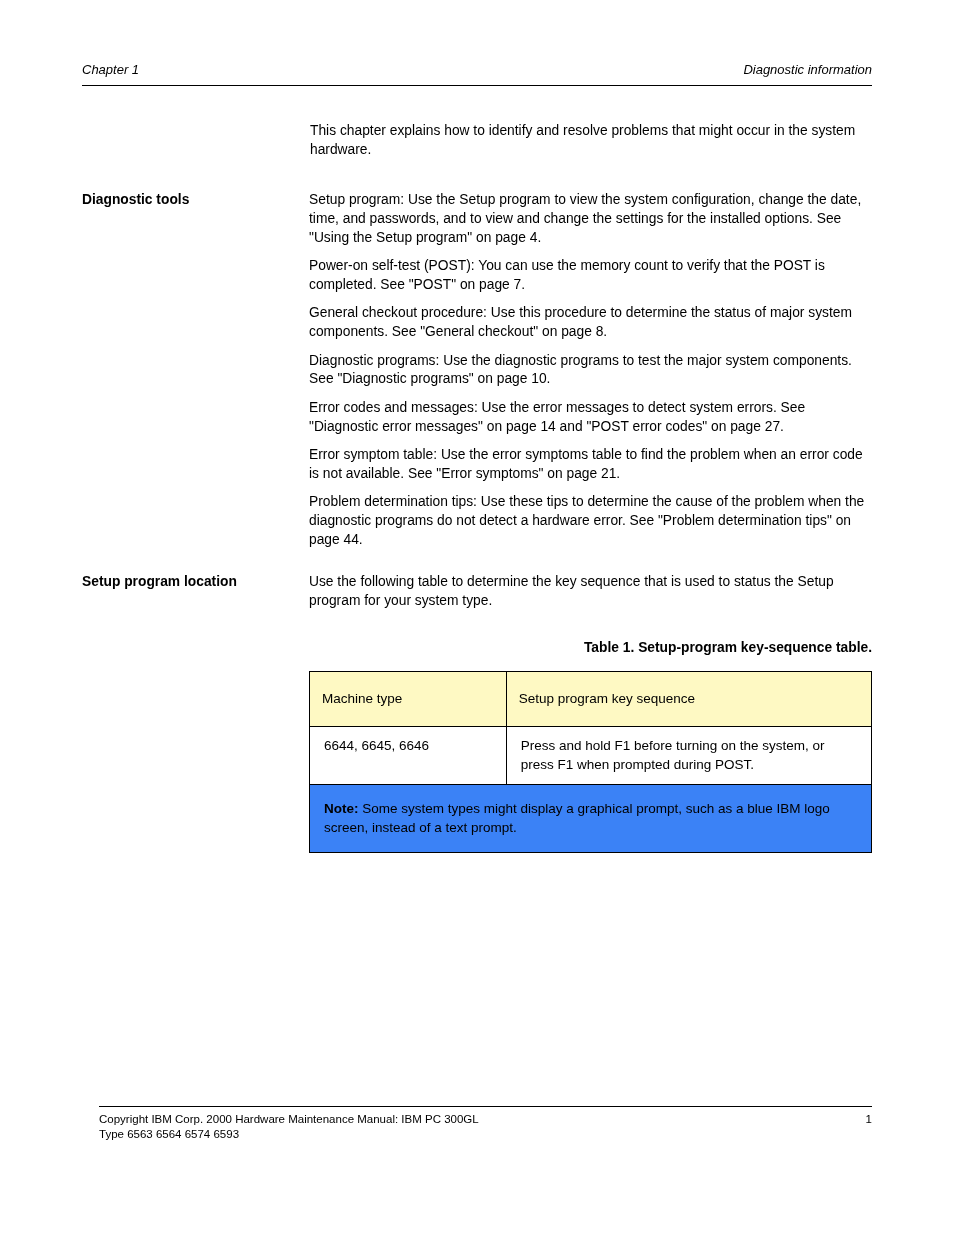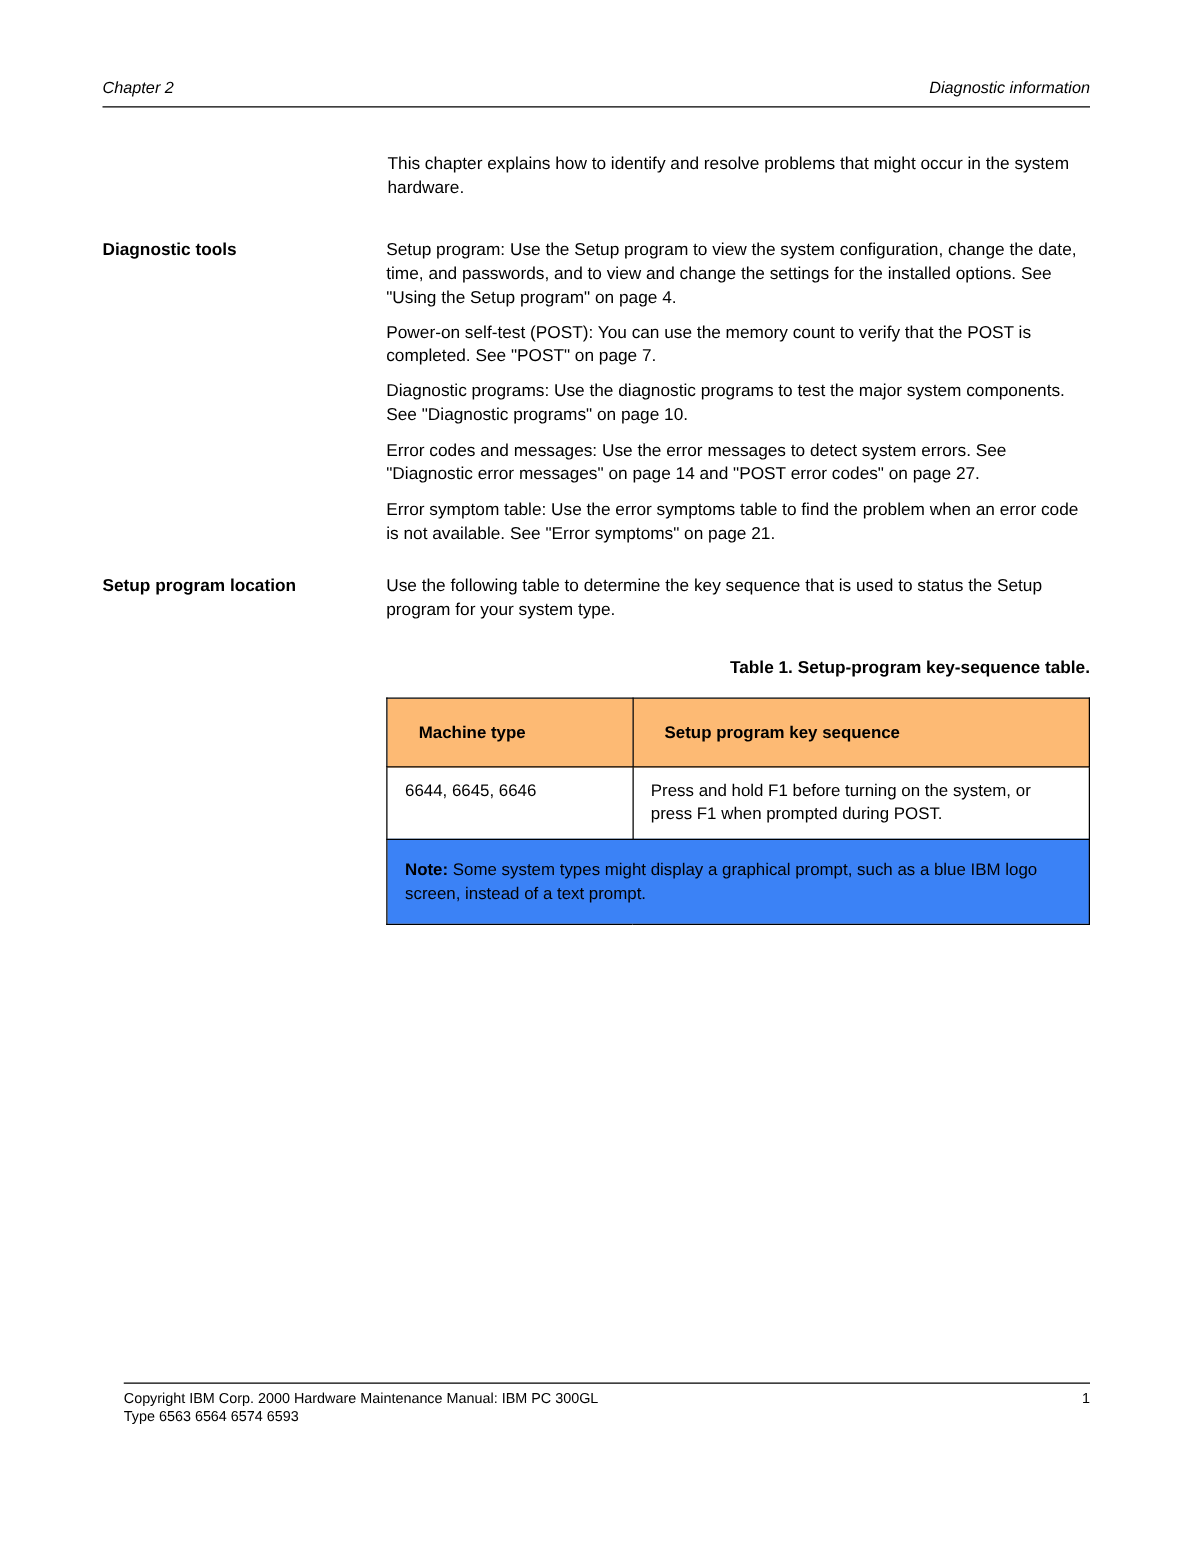--- a/index.html
+++ b/index.html
@@ -105,7 +105,7 @@
 <div class="page">
 
   <div class="header">
-    <span>Chapter 2</span>
+    <span>Chapter 1</span>
     <span class="right">Diagnostic information</span>
   </div>
 

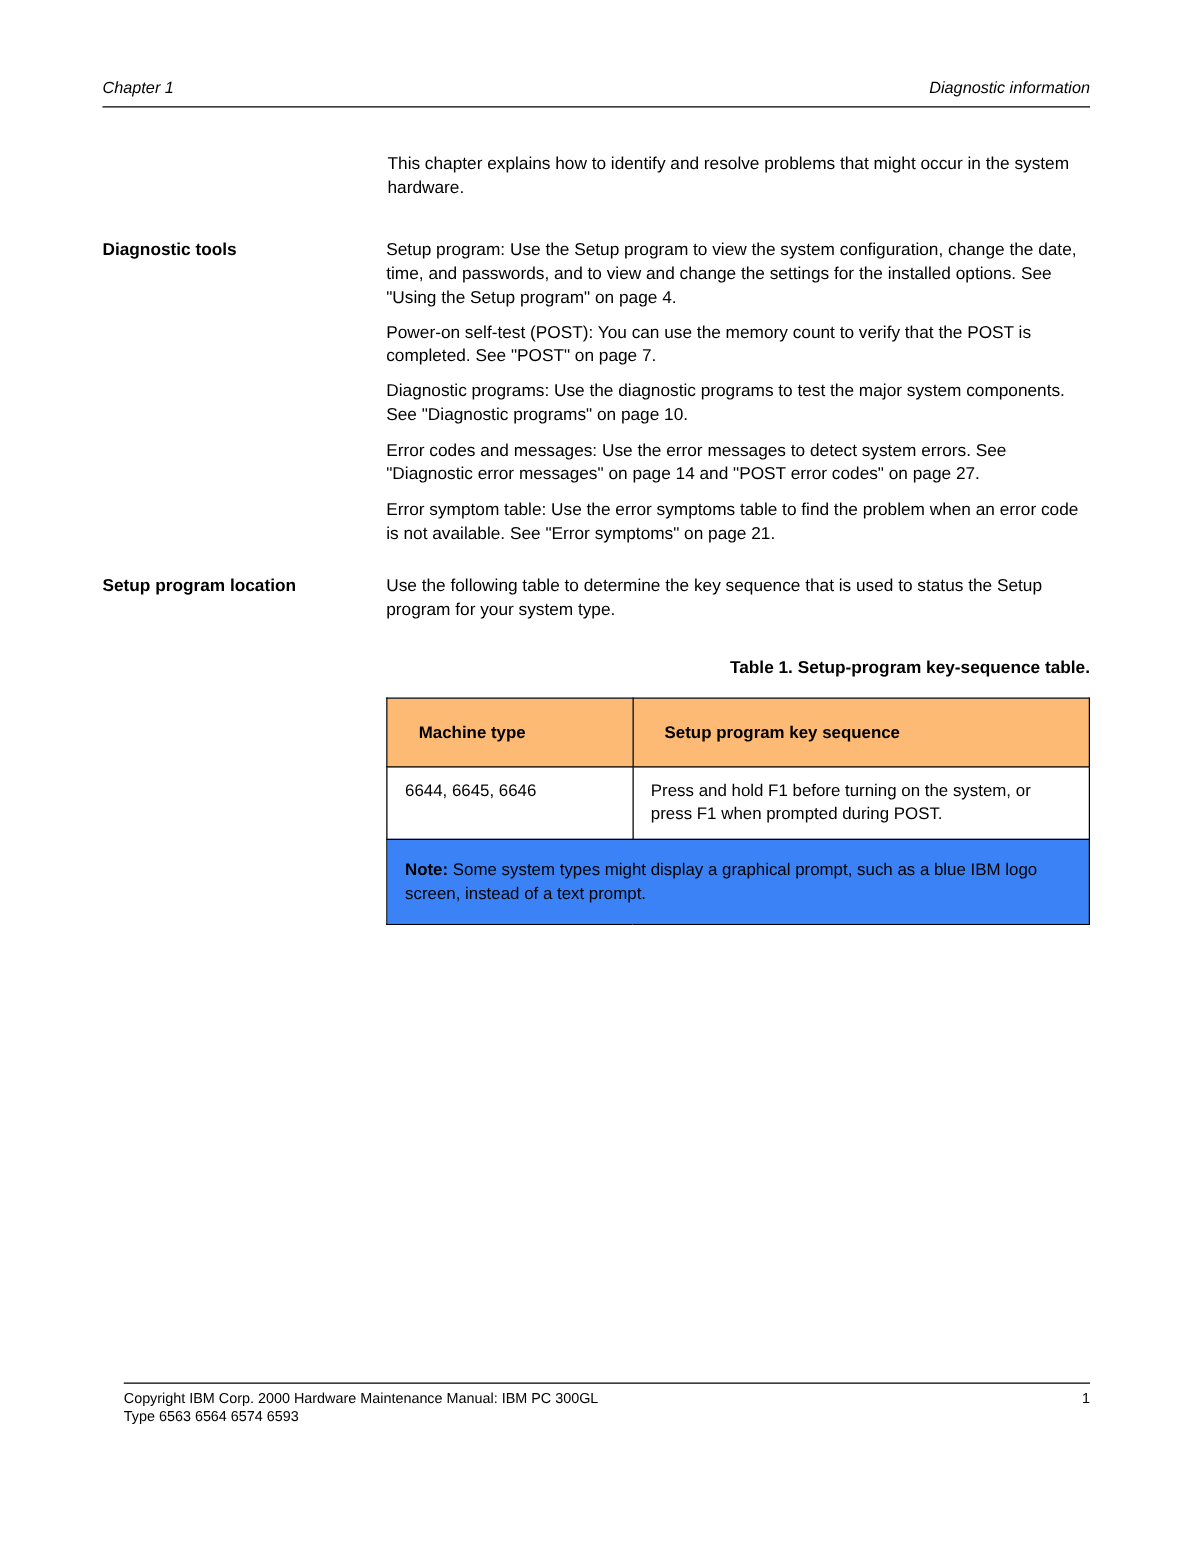--- a/index.html
+++ b/index.html
@@ -117,6 +117,7 @@
       <div class="section-body">
         <p><span class="bold">Setup program:</span> <span>Use the Setup program to view the system configuration, change the date, time, and passwords, and to view and change the settings for the installed options. See "Using the Setup program" on page 4.</span></p>
         <p><span class="bold">Power-on self-test (POST):</span> <span>You can use the memory count to verify that the POST is completed. See "POST" on page 7.</span></p>
+        <p><span class="bold">General checkout procedure:</span> <span>Use this procedure to determine the status of major system components. See "General checkout" on page 8.</span></p>
         <p><span class="bold">Diagnostic programs:</span> <span>Use the diagnostic programs to test the major system components. See "Diagnostic programs" on page 10.</span></p>
         <p><span class="bold">Error codes and messages:</span> <span>Use the error messages to detect system errors. See "Diagnostic error messages" on page 14 and "POST error codes" on page 27.</span></p>
         <p><span class="bold">Error symptom table:</span> <span>Use the error symptoms table to find the problem when an error code is not available. See "Error symptoms" on page 21.</span></p>

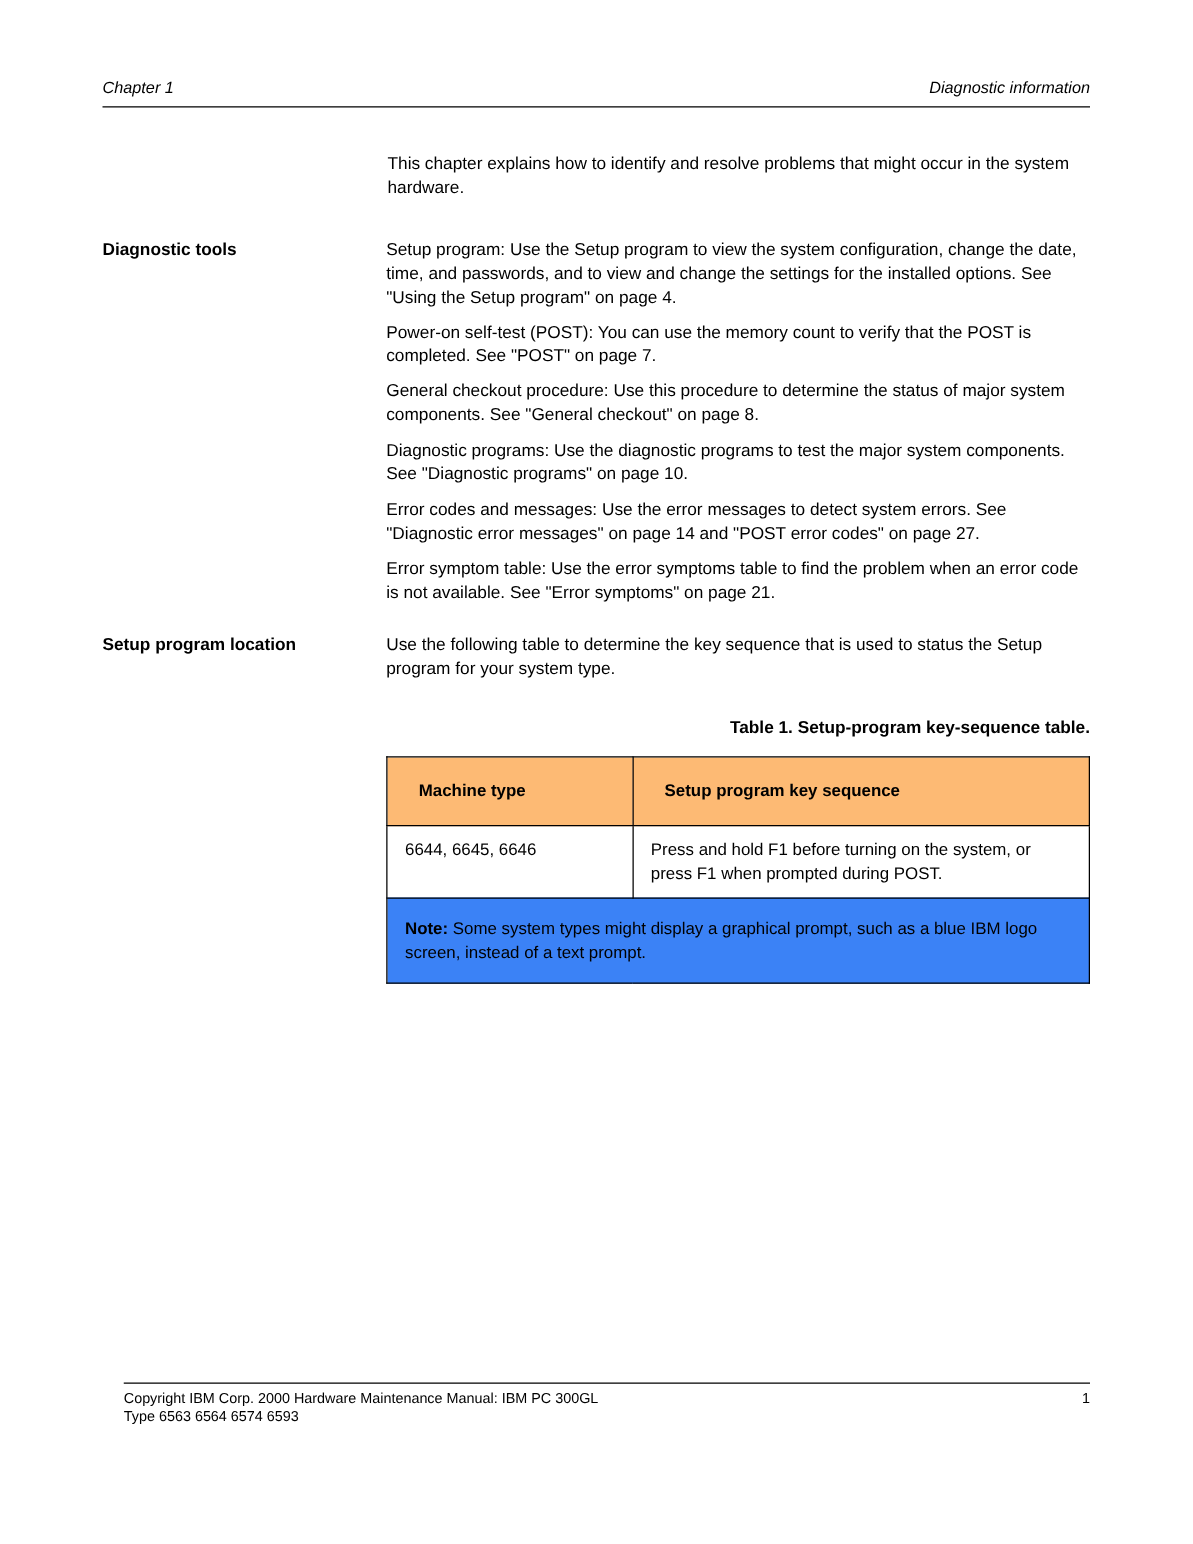--- a/index.html
+++ b/index.html
@@ -121,6 +121,7 @@
         <p><span class="bold">Diagnostic programs:</span> <span>Use the diagnostic programs to test the major system components. See "Diagnostic programs" on page 10.</span></p>
         <p><span class="bold">Error codes and messages:</span> <span>Use the error messages to detect system errors. See "Diagnostic error messages" on page 14 and "POST error codes" on page 27.</span></p>
         <p><span class="bold">Error symptom table:</span> <span>Use the error symptoms table to find the problem when an error code is not available. See "Error symptoms" on page 21.</span></p>
+        <p><span class="bold">Problem determination tips:</span> <span>Use these tips to determine the cause of the problem when the diagnostic programs do not detect a hardware error. See "Problem determination tips" on page 44.</span></p>
       </div>
     </div>
 

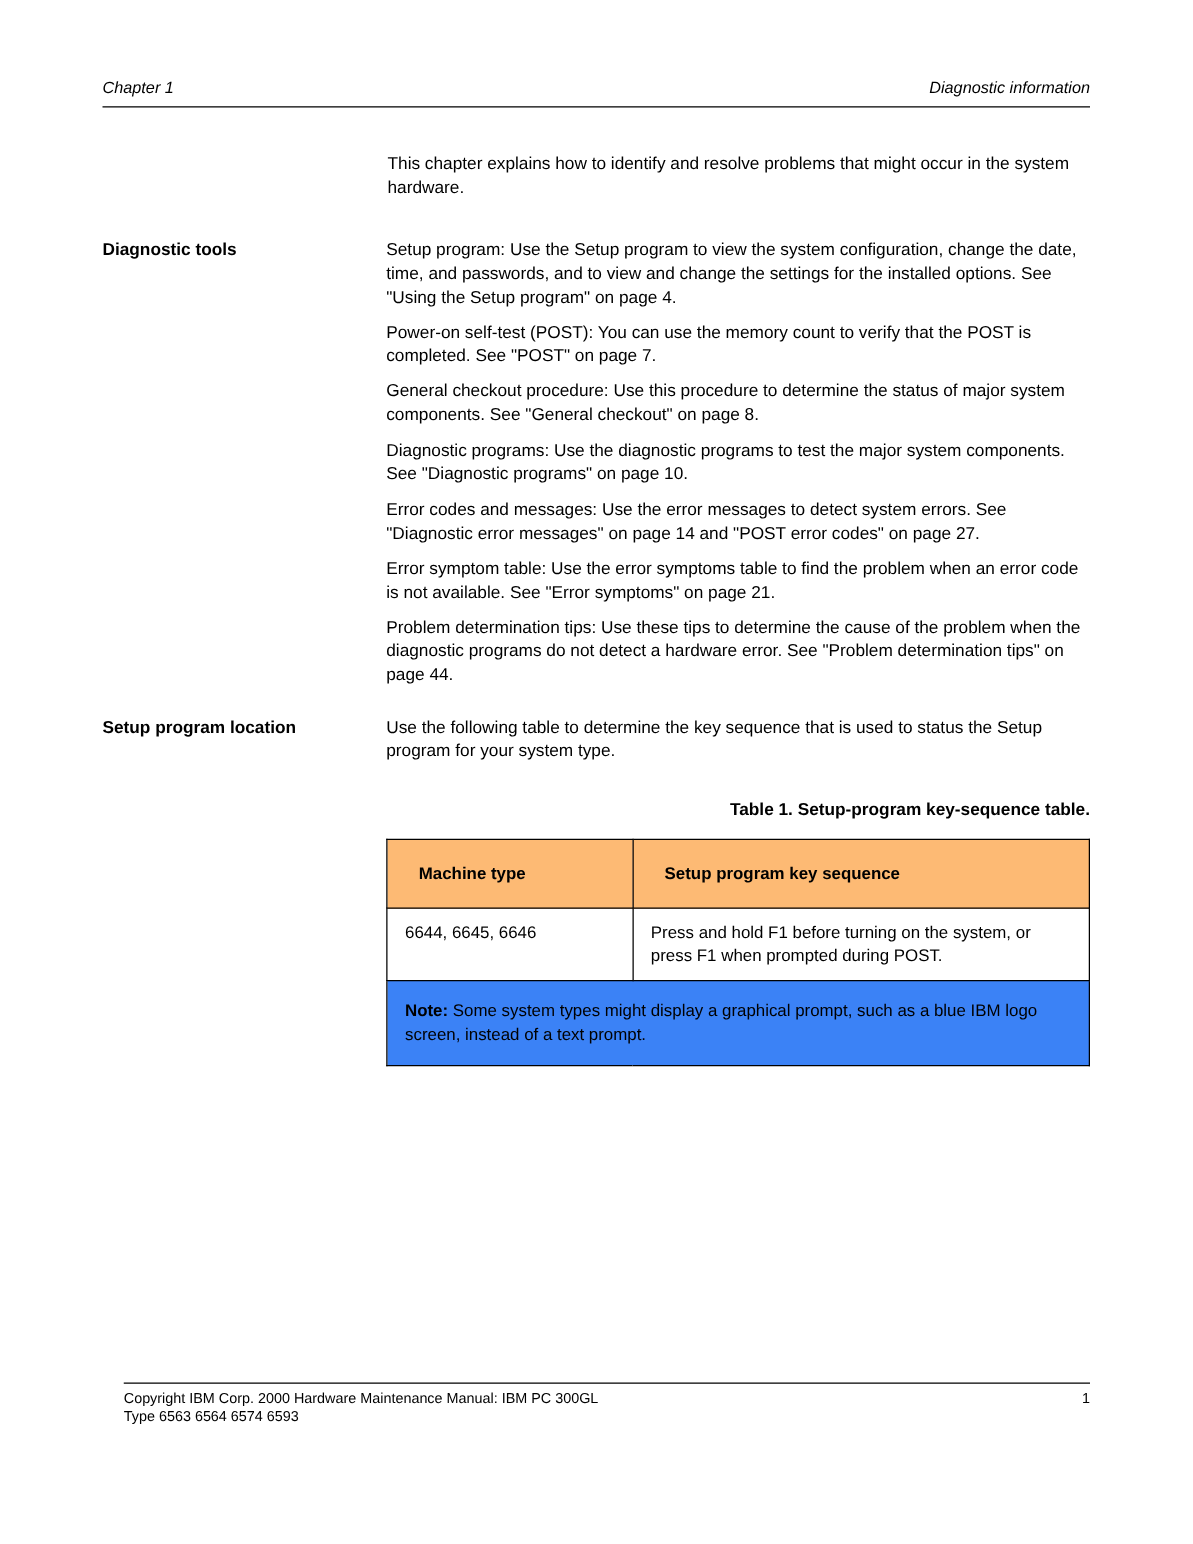--- a/index.html
+++ b/index.html
@@ -65,10 +65,10 @@
     border: 1px solid #000;
   }
   table.data th {
-    background: #fdba74;
-    font-weight: bold;
+    background: #fef9c3;
+    font-weight: normal;
     text-align: left;
-    padding: 18px 25px;
+    padding: 18px 12px;
     vertical-align: middle;
   }
   table.data th:first-child { width: 35%; }

